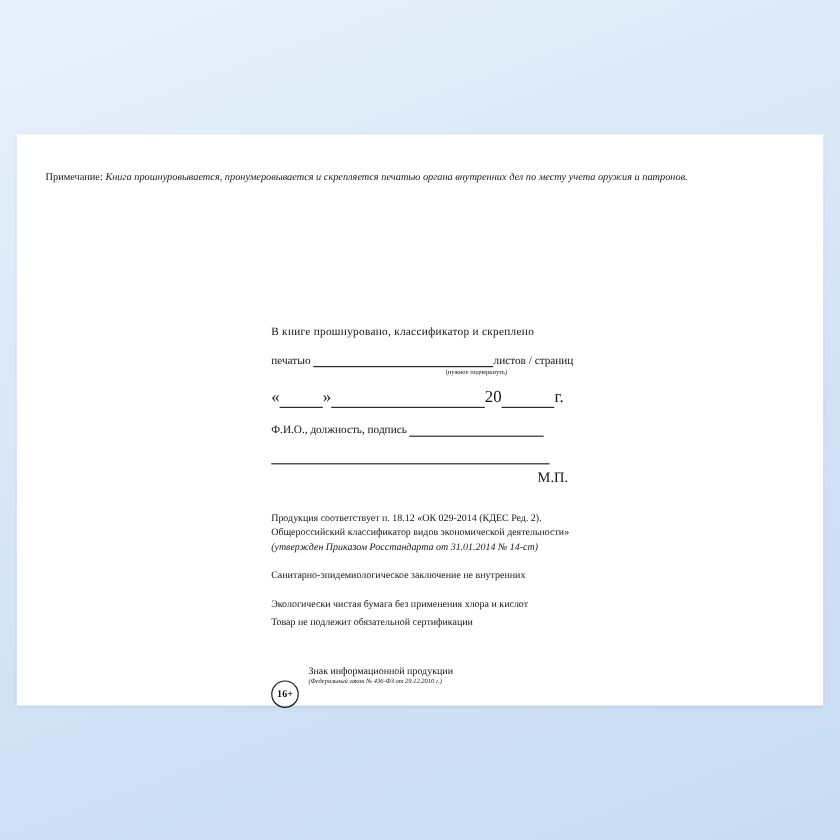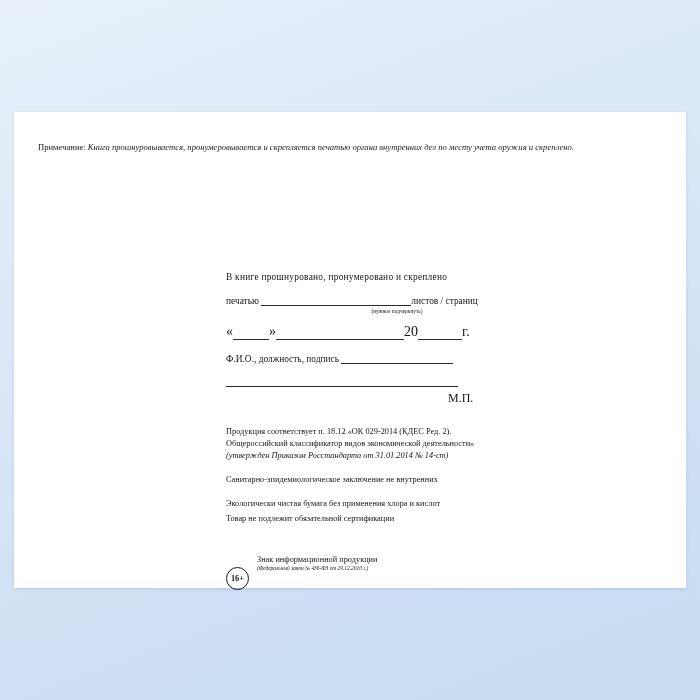--- a/index.html
+++ b/index.html
@@ -155,7 +155,7 @@
   <div id="page">
 
     <div class="note">
-      <span class="lead">Примечание:</span><span> Книга прошнуровывается, пронумеровывается и скрепляется печатью органа внутренних дел по месту учета оружия и скреплено.</span>
+      <span class="lead">Примечание:</span><span> Книга прошнуровывается, пронумеровывается и скрепляется печатью органа внутренних дел по месту учета оружия и патронов.</span>
     </div>
 
     <div class="block">

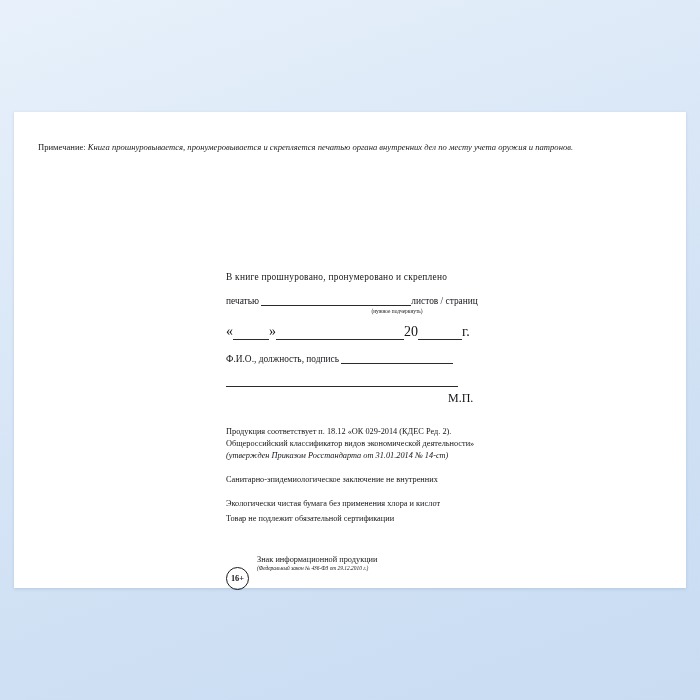--- a/index.html
+++ b/index.html
@@ -160,7 +160,7 @@
 
     <div class="block">
 
-      <div class="l1">В книге прошнуровано, пронумеровано и скреплено</div>
+      <div class="l1">В книге прошнуровано, классификатор и скреплено</div>
 
       <div class="l2">
         <span>печатью</span>

